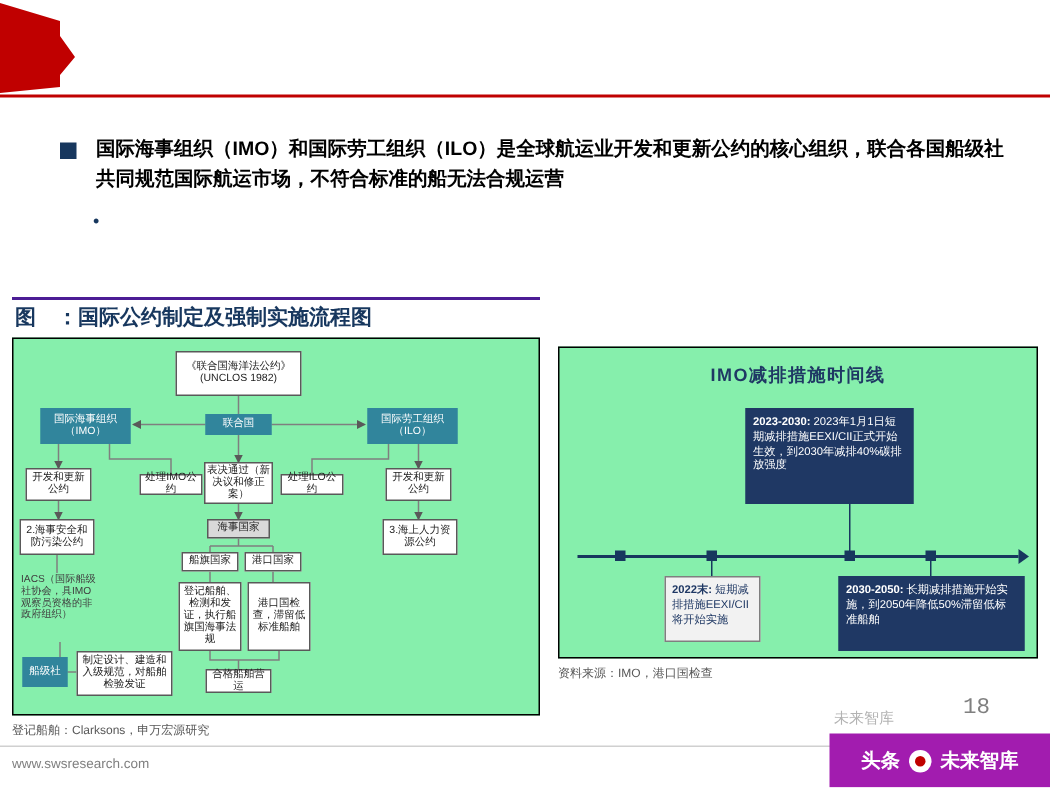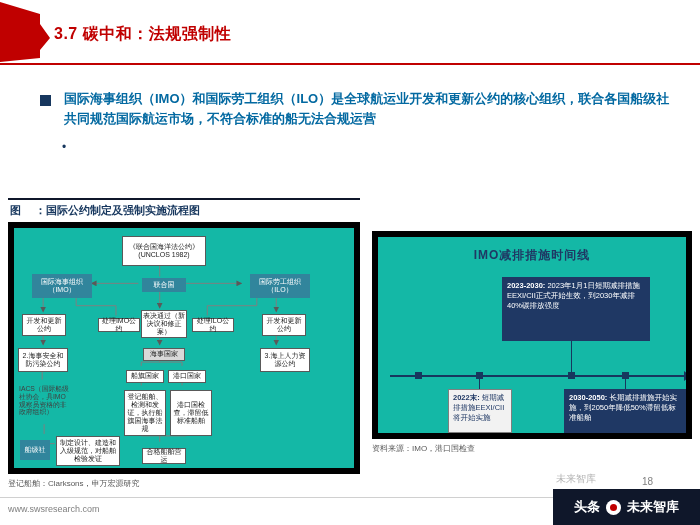--- a/index.html
+++ b/index.html
@@ -72,7 +72,6 @@
   <svg class="ribbon" viewBox="0 0 60 64">
     <polygon points="0,2 40,14 40,24 50,38 40,50 40,58 0,62" fill="#C00000"></polygon>
   </svg>
-  <div class="page-title">3.7 碳中和：法规强制性</div>
   <div class="header-rule"></div>
 
 

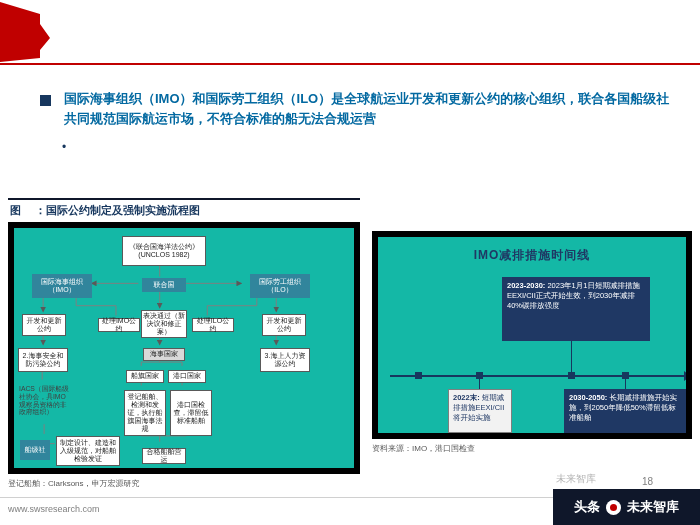--- a/index.html
+++ b/index.html
@@ -19,7 +19,7 @@
 
   
   .bullet-square { position:absolute; left:40px; top:95px; width:11px; height:11px; background:#17375E; }
-  .bullet-main { position:absolute; left:64px; top:89px; width:614px; font-size:13px; font-weight:bold; color:#0369a1; line-height:1.55; }
+  .bullet-main { position:absolute; left:64px; top:89px; width:614px; font-size:13px; font-weight:bold; color:#000000; line-height:1.55; }
   .bullet-dot { position:absolute; left:62px; top:140px; font-size:12px; color:#17375E; }
   .bullet-sub { position:absolute; left:80px; top:142px; width:580px; font-size:11px; color:#17375E; line-height:1.6; }
 

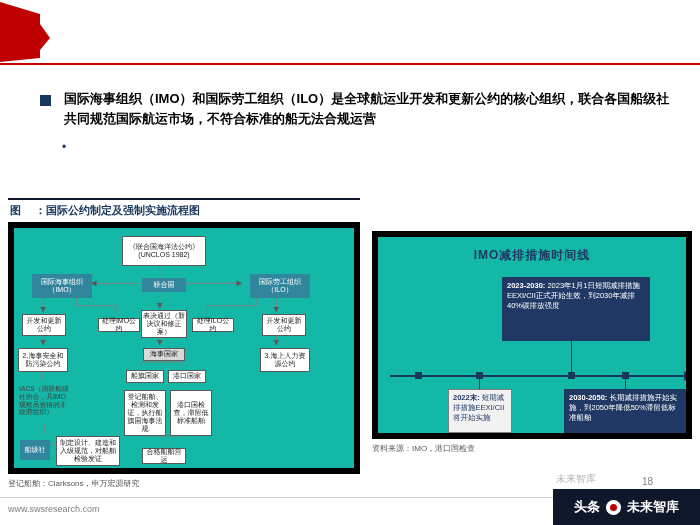--- a/index.html
+++ b/index.html
@@ -27,7 +27,7 @@
   .fig { position:absolute; }
   .fig-left { left:8px; top:198px; width:352px; }
   .fig-right { left:372px; top:229px; width:320px; }
-  .fig-caption { font-size:11px; font-weight:bold; color:#17375E; border-top:2px solid #0f172a; padding:3px 2px 2px; }
+  .fig-caption { font-size:14px; font-weight:bold; color:#17375E; border-top:2px solid #4c1d95; padding:3px 2px 2px; }
   .cap-text { margin-left:14px; }
   .fig-body { position:relative; margin-top:2px; border:6px solid #000000; background:#14b8a6; overflow:hidden; }
   .fig-body-left { height:252px; }

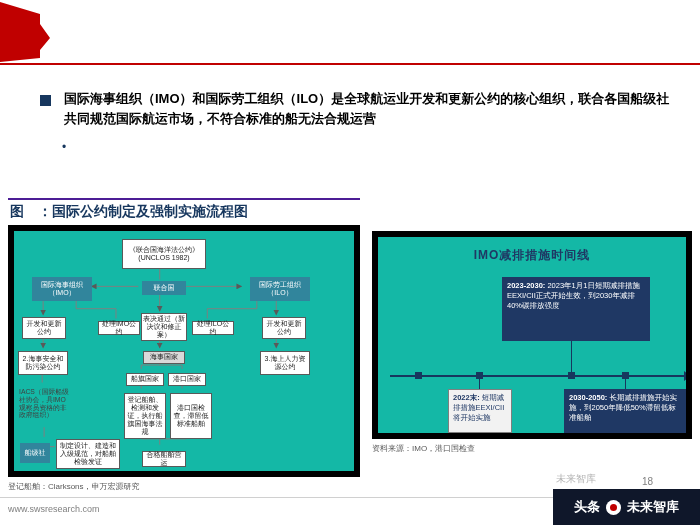--- a/index.html
+++ b/index.html
@@ -29,7 +29,7 @@
   .fig-right { left:372px; top:229px; width:320px; }
   .fig-caption { font-size:14px; font-weight:bold; color:#17375E; border-top:2px solid #4c1d95; padding:3px 2px 2px; }
   .cap-text { margin-left:14px; }
-  .fig-body { position:relative; margin-top:2px; border:6px solid #000000; background:#14b8a6; overflow:hidden; }
+  .fig-body { position:relative; margin-top:2px; border:1px solid #000000; background:#86efac; overflow:hidden; }
   .fig-body-left { height:252px; }
   .fig-body-right { height:208px; }
   .fig-source { font-size:8px; color:#595959; margin-top:4px; }

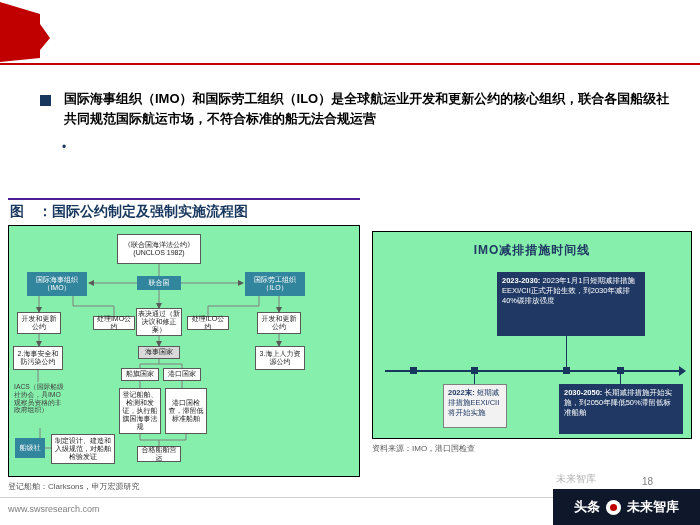--- a/index.html
+++ b/index.html
@@ -152,7 +152,7 @@
       <div class="ev light" style="left:70px;top:152px;width:64px;height:44px">
         <span class="ev-period">2022末:</span><span class="ev-desc">短期减排措施EEXI/CII将开始实施</span>
       </div>
-      <div class="ev dark" style="left:124px;top:40px;width:148px;height:64px">
+      <div class="ev dark" style="left:124px;top:40px;width:112px;height:64px">
         <span class="ev-period">2023-2030:</span><span class="ev-desc">2023年1月1日短期减排措施EEXI/CII正式开始生效，到2030年减排40%碳排放强度</span>
       </div>
       <div class="ev dark" style="left:186px;top:152px;width:124px;height:50px">

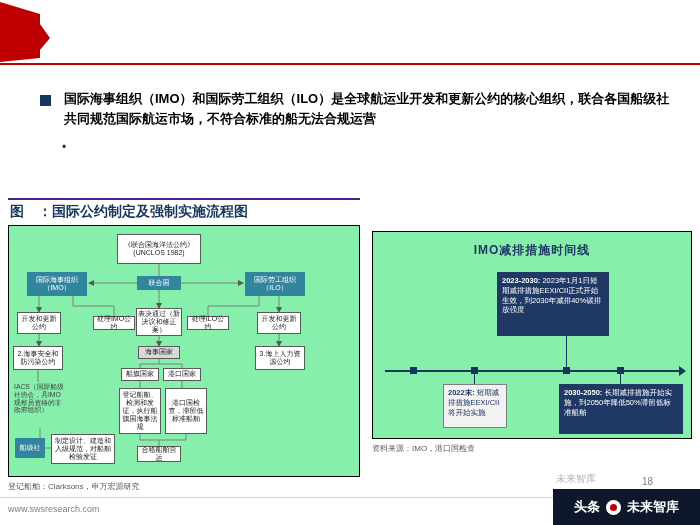--- a/index.html
+++ b/index.html
@@ -57,7 +57,7 @@
   .footer-rule { position:absolute; left:0; top:497px; width:700px; height:1px; background:#d0d0d0; }
   .footer-url { position:absolute; left:8px; top:504px; font-size:9px; color:#808080; text-decoration:none; }
   .watermark-faint { position:absolute; left:556px; top:472px; font-size:10px; color:#b3b3b3; }
-  .page-num { position:absolute; left:642px; top:476px; font-size:10px; color:#808080; }
+  .page-num { position:absolute; left:642px; top:463px; font-size:15px; color:#808080;font-family:Liberation Mono, monospace; }
   .badge { position:absolute; left:553px; top:489px; width:147px; height:36px; background:#0f172a;
            display:flex; align-items:center; justify-content:center; gap:6px; }
   .badge-text { color:#fff; font-size:13px; font-weight:bold; }

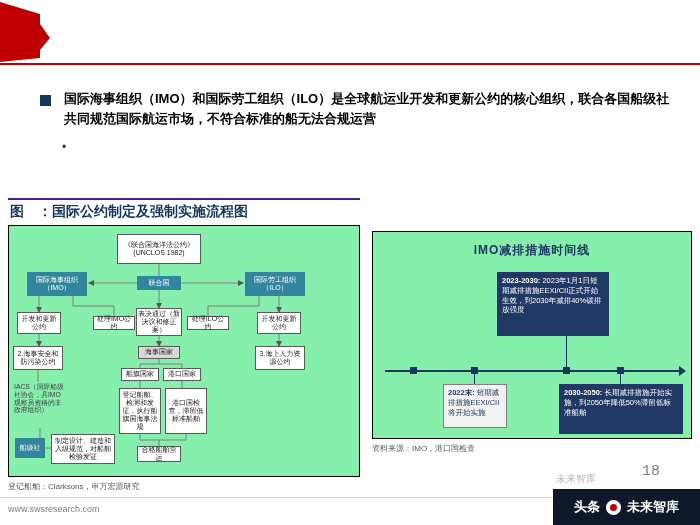--- a/index.html
+++ b/index.html
@@ -58,7 +58,7 @@
   .footer-url { position:absolute; left:8px; top:504px; font-size:9px; color:#808080; text-decoration:none; }
   .watermark-faint { position:absolute; left:556px; top:472px; font-size:10px; color:#b3b3b3; }
   .page-num { position:absolute; left:642px; top:463px; font-size:15px; color:#808080;font-family:Liberation Mono, monospace; }
-  .badge { position:absolute; left:553px; top:489px; width:147px; height:36px; background:#0f172a;
+  .badge { position:absolute; left:553px; top:489px; width:147px; height:36px; background:#a21caf;
            display:flex; align-items:center; justify-content:center; gap:6px; }
   .badge-text { color:#fff; font-size:13px; font-weight:bold; }
   .badge-icon { width:15px; height:15px; border-radius:50%; background:#fff; position:relative; }

